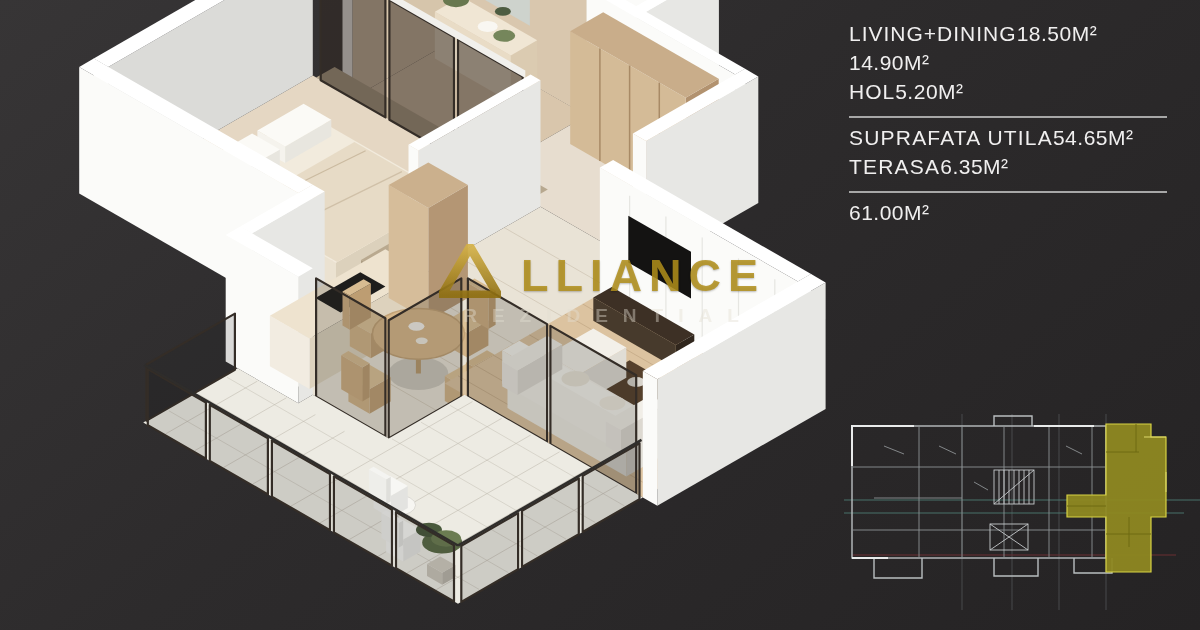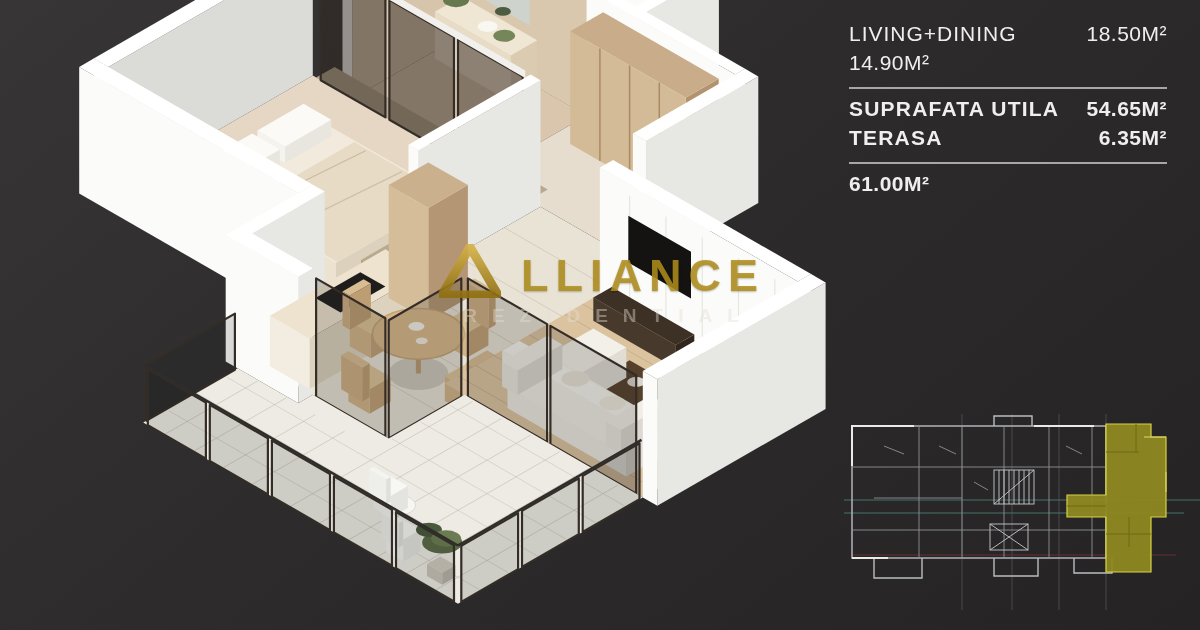--- a/index.html
+++ b/index.html
@@ -23,7 +23,7 @@
   }
   
   .area-panel{position:absolute;left:849px;top:22px;width:318px;color:#f0efef;}
-  .row{display:flex;justify-content:space-between;align-items:baseline;height:29px;
+  .row{display:flex;align-items:baseline;height:29px;
        font-size:21px;font-weight:500;letter-spacing:1px;}
   .row .val{letter-spacing:0.5px;}
   .row.bold{font-weight:bold;letter-spacing:1.2px;}

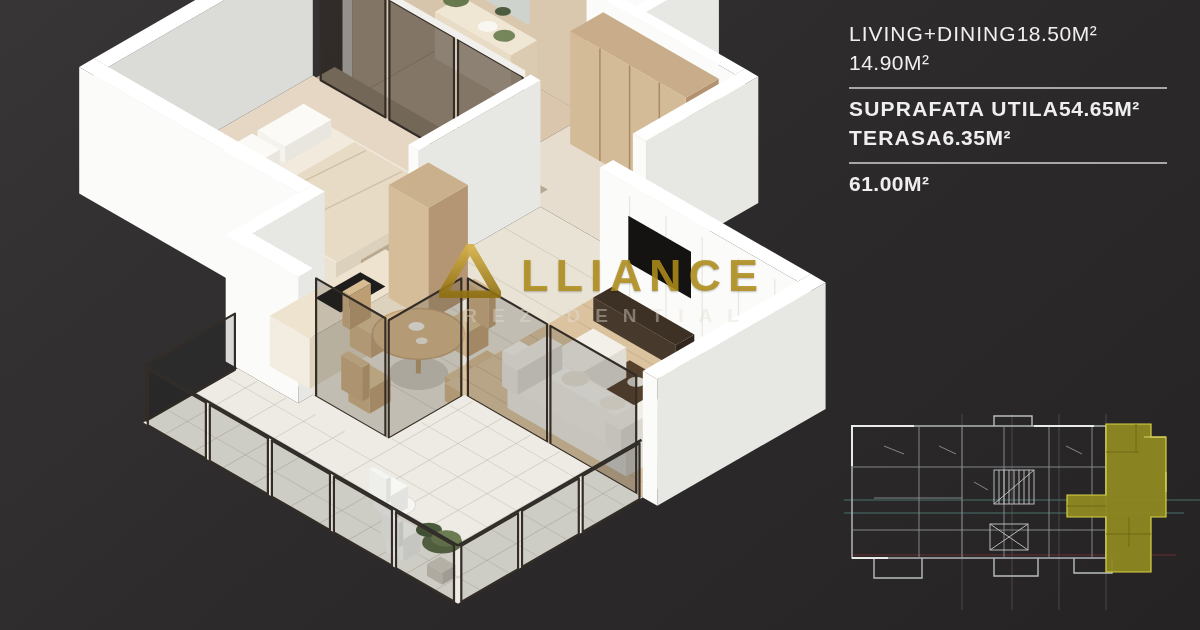--- a/index.html
+++ b/index.html
@@ -291,6 +291,10 @@
     <div class="row">
       <span class="val">14.90M²</span>
     </div>
+    <div class="row">
+      <span class="lbl">HOL</span>
+      <span class="val">5.20M²</span>
+    </div>
     <hr class="sep">
     <div class="row bold">
       <span class="lbl">SUPRAFATA UTILA</span>

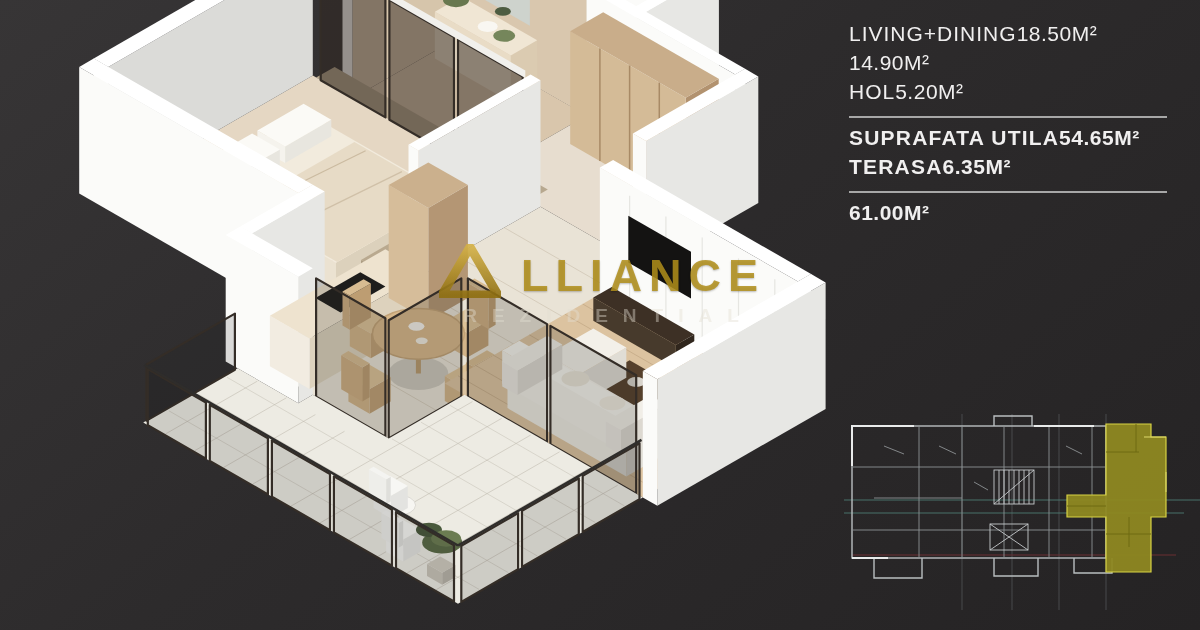--- a/index.html
+++ b/index.html
@@ -26,7 +26,7 @@
   .row{display:flex;align-items:baseline;height:29px;
        font-size:21px;font-weight:500;letter-spacing:1px;}
   .row .val{letter-spacing:0.5px;}
-  .row.bold{font-weight:bold;letter-spacing:1.2px;}
+  .row.bold{font-weight:normal;letter-spacing:1.2px;}
   .sep{border:none;border-top:2px solid #a7a7a7;margin:7px 0 8px 0;}
   .site-plan{position:absolute;left:844px;top:412px;}
 </style>

